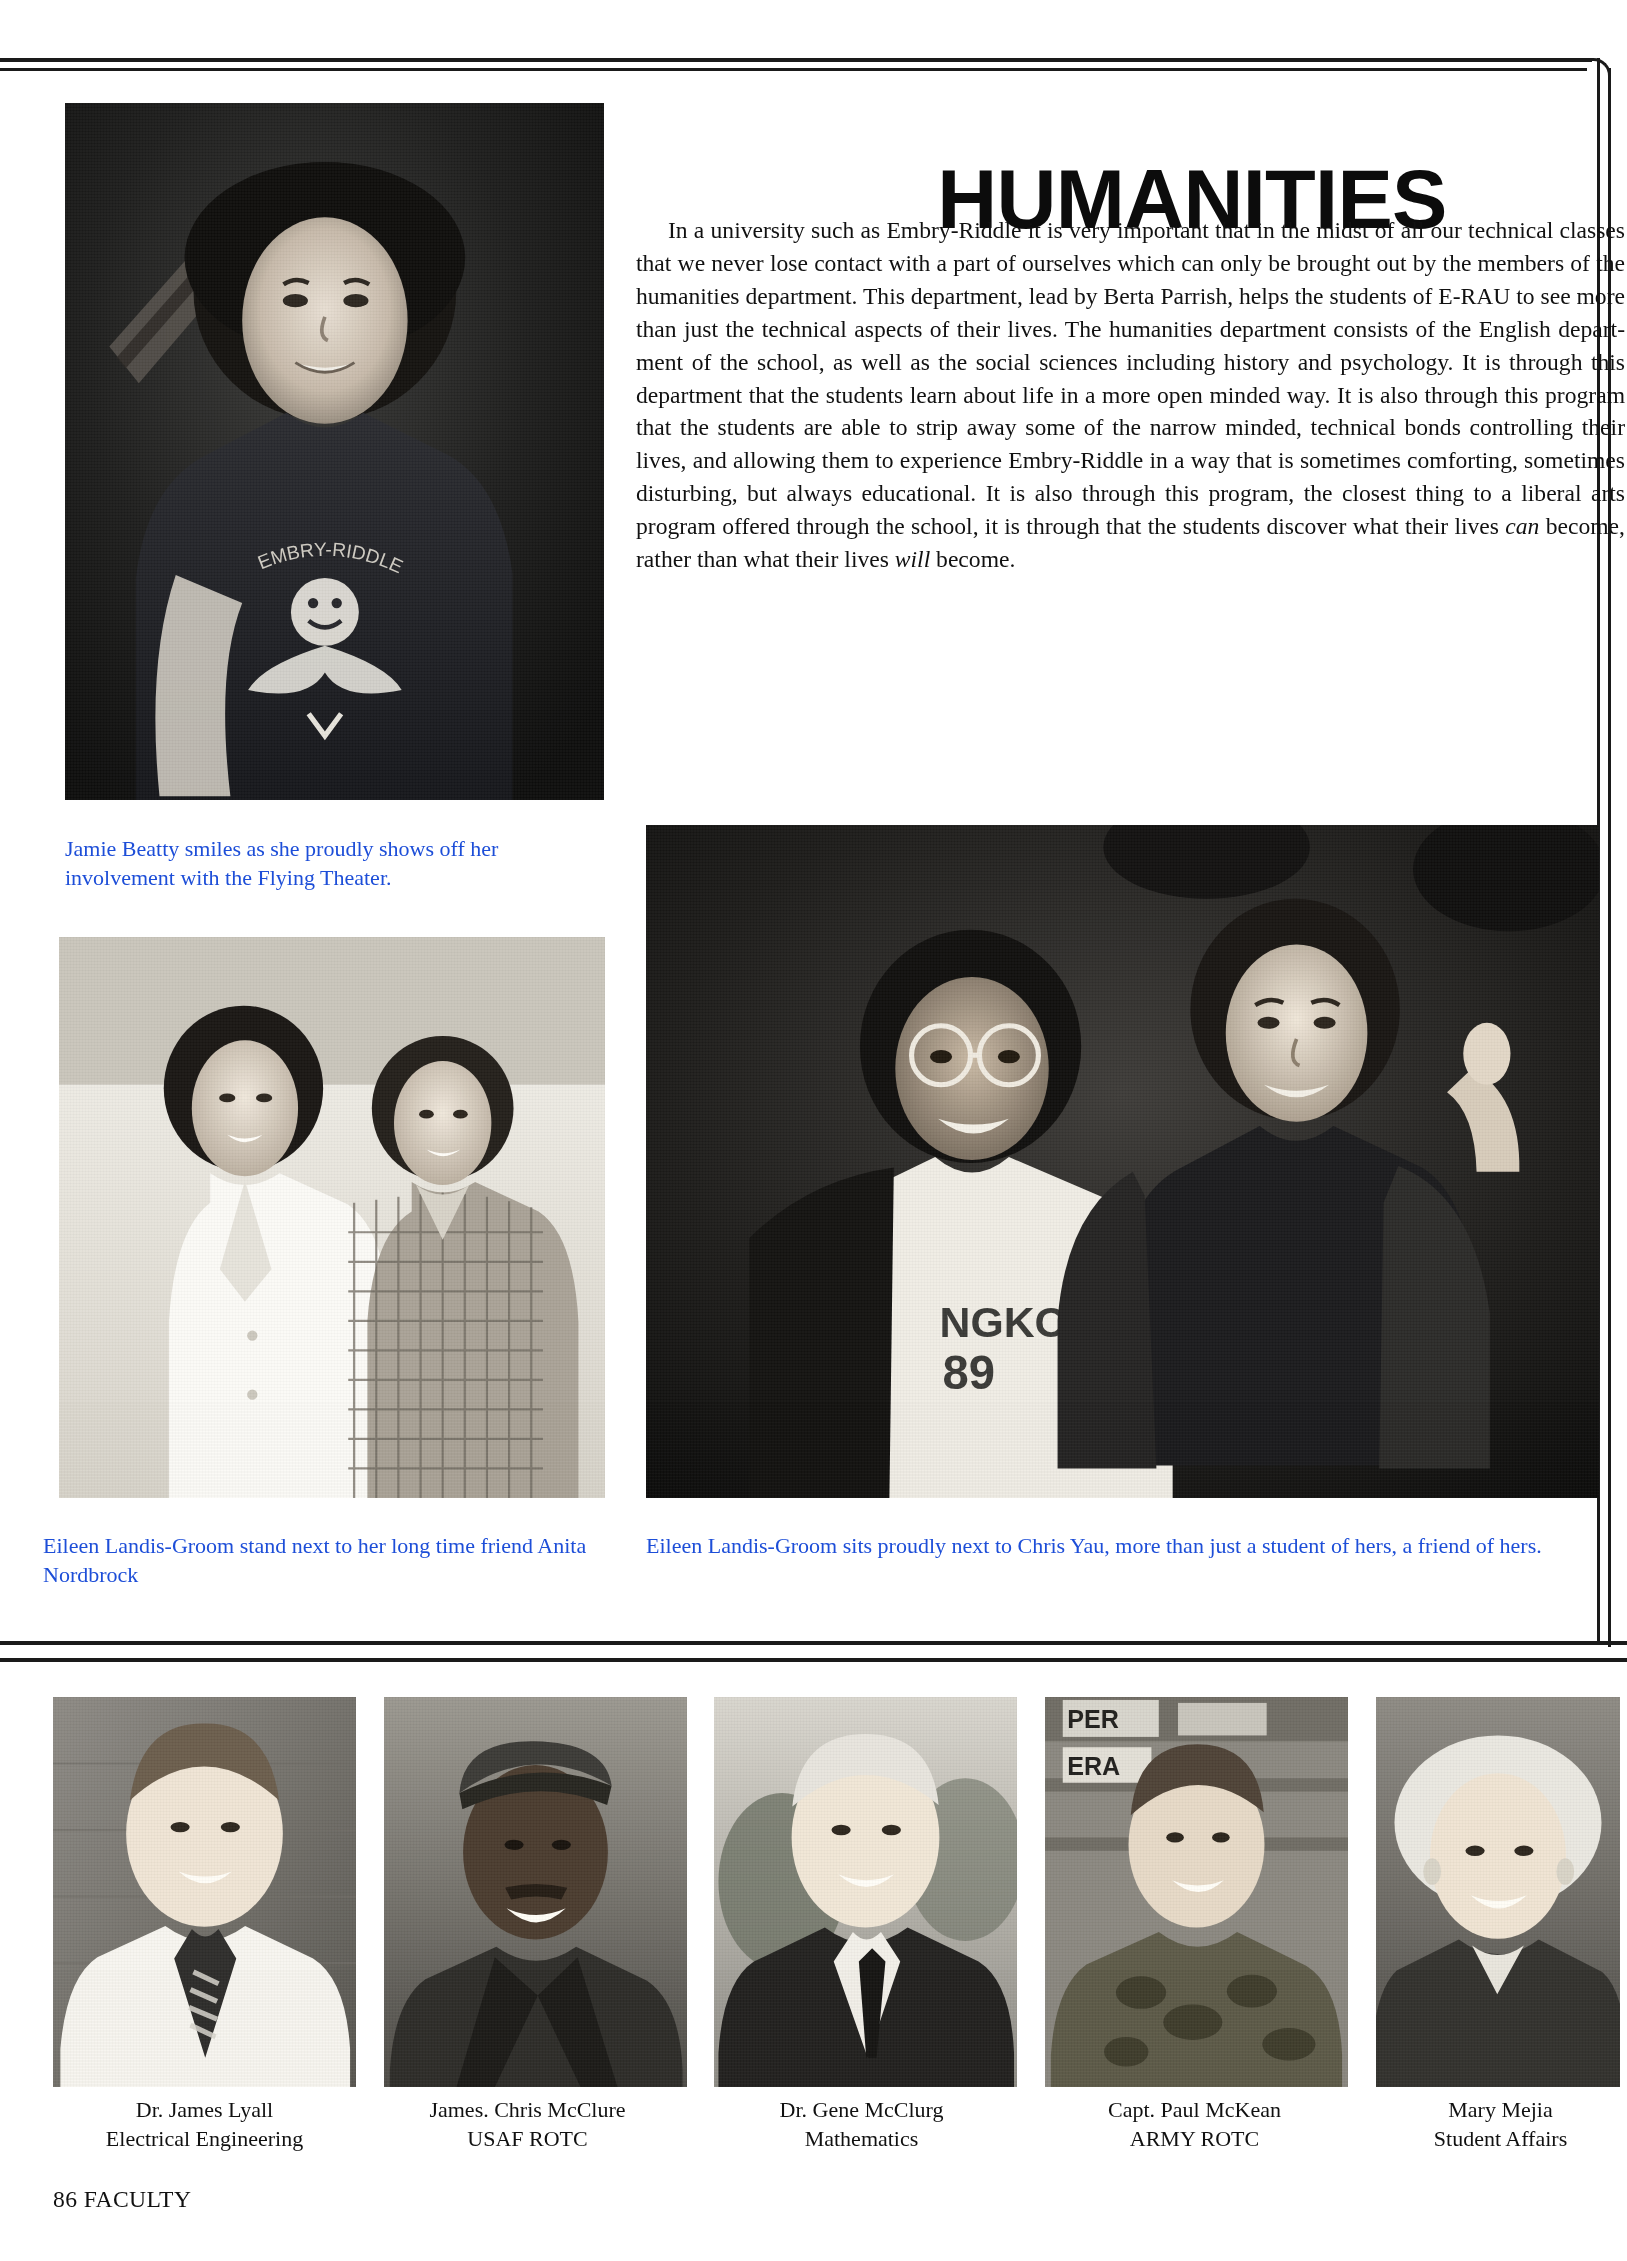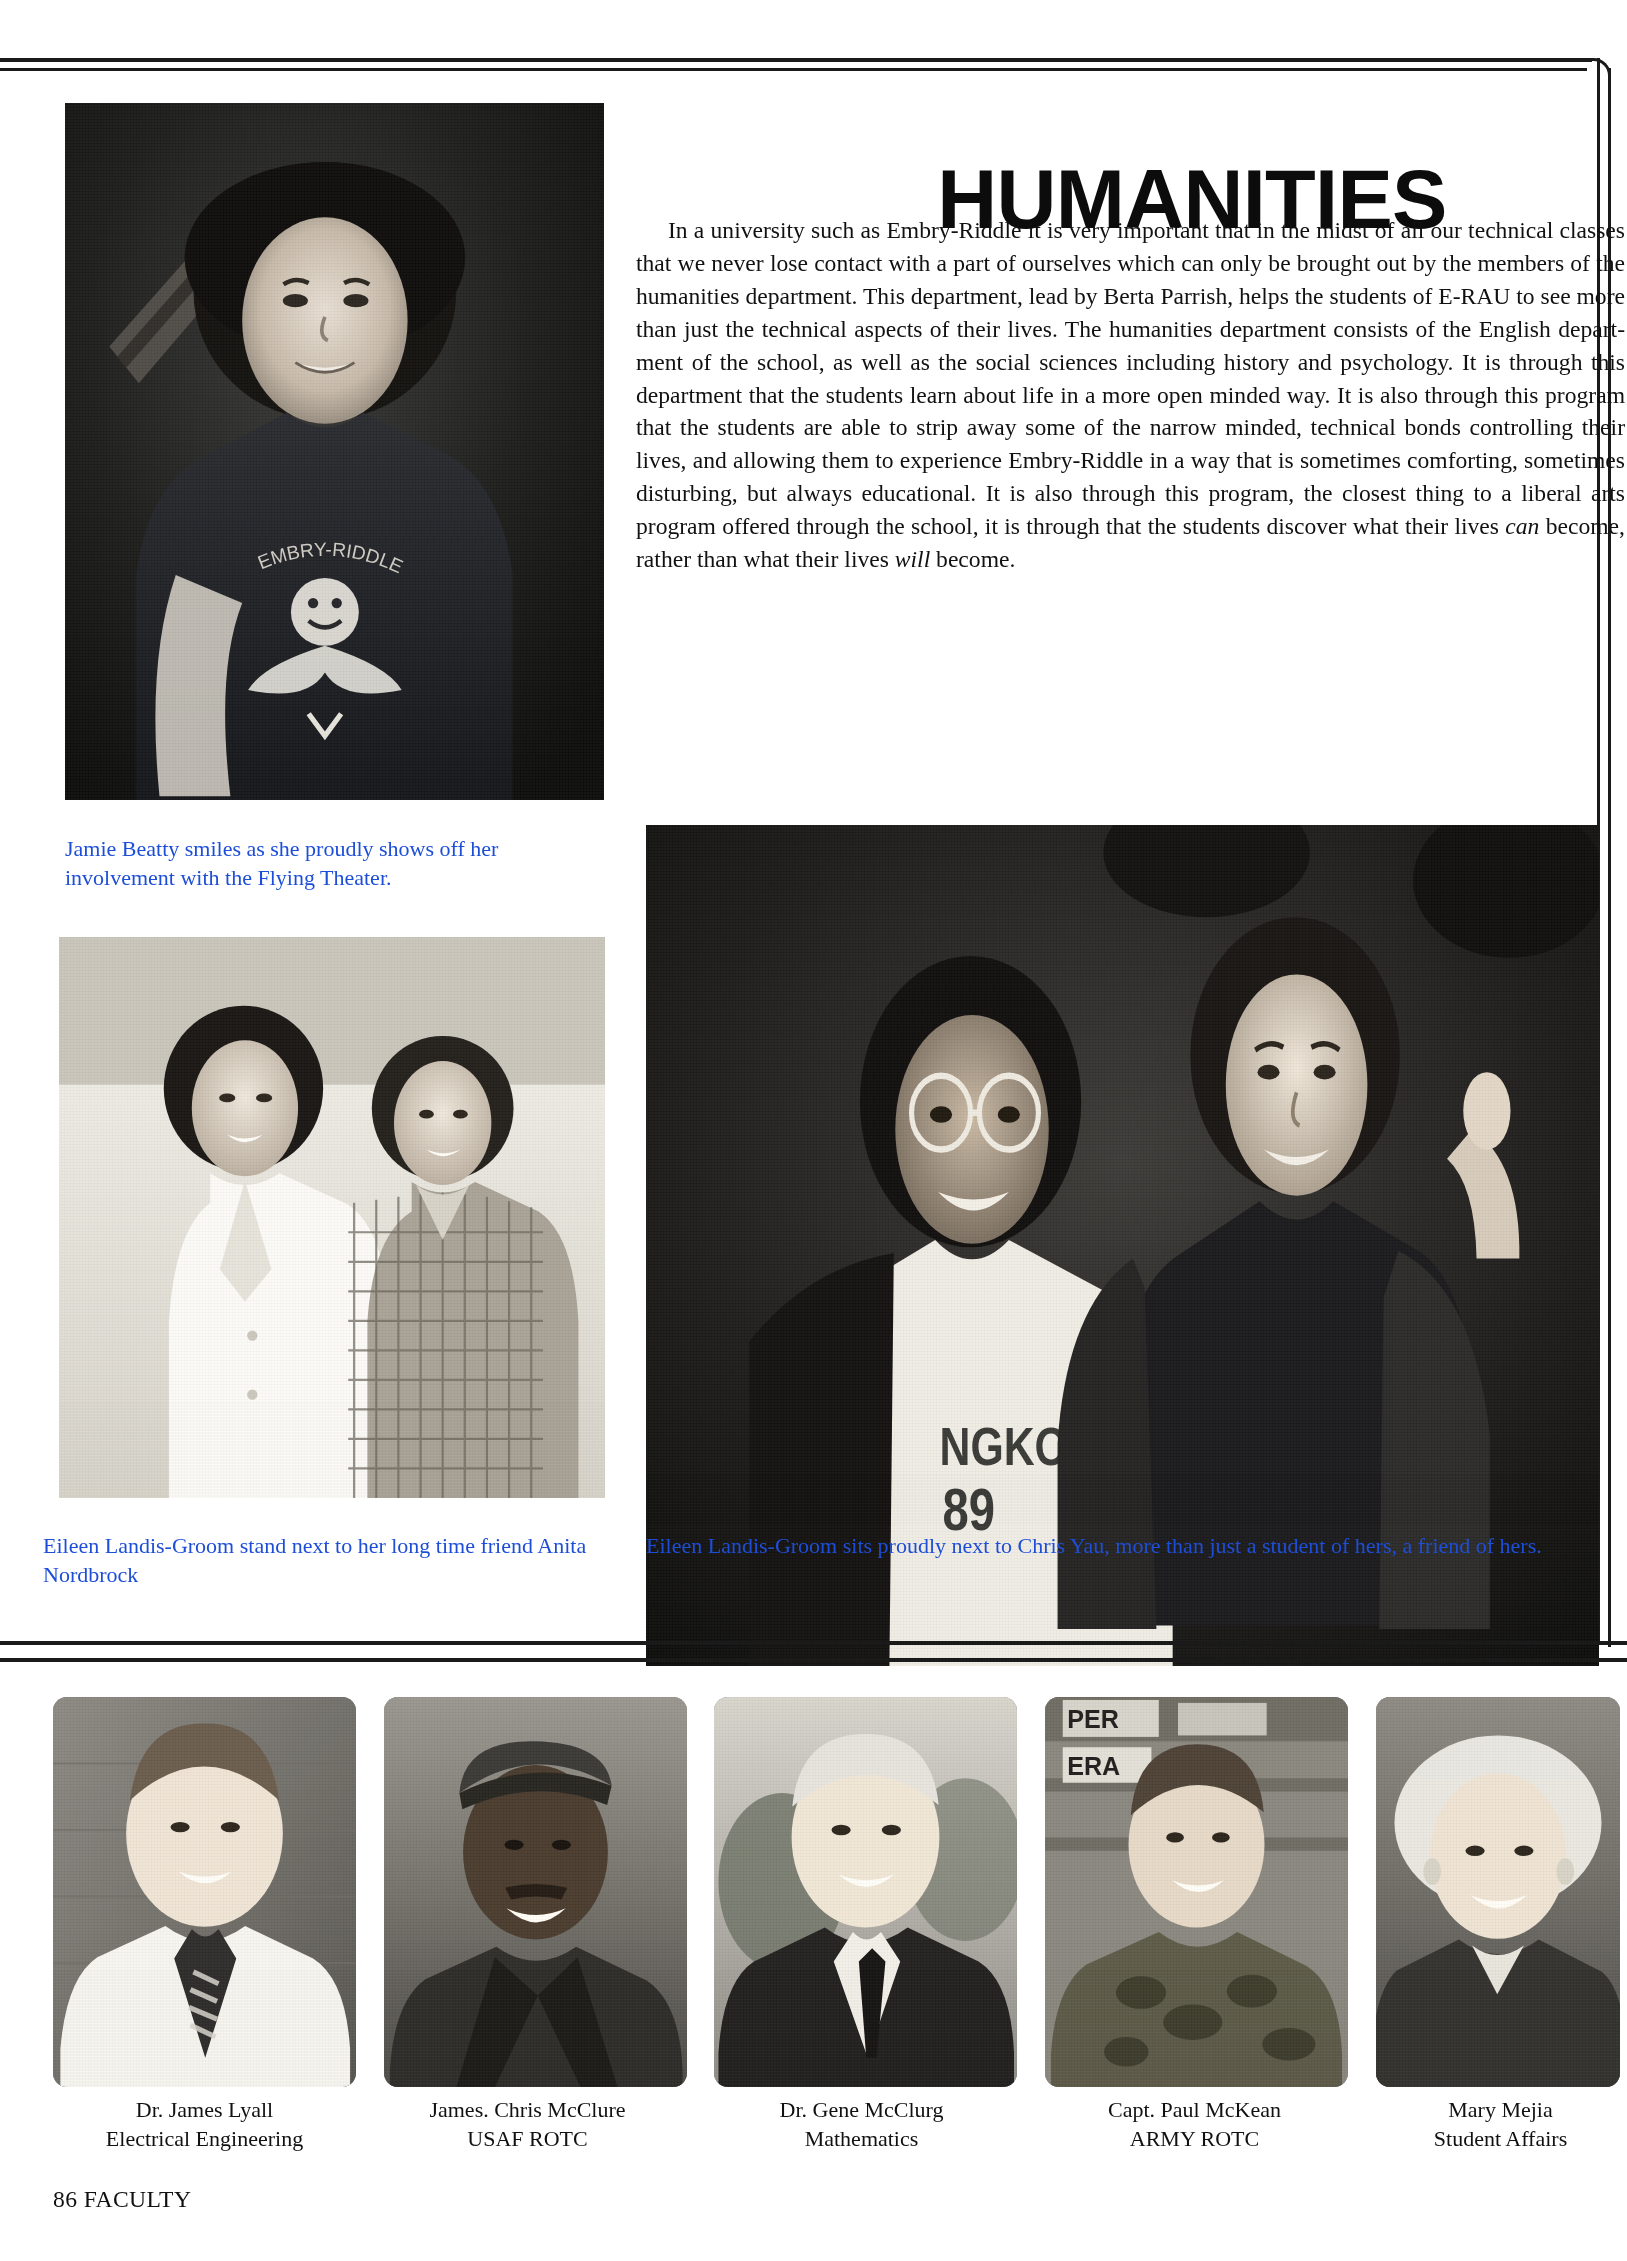--- a/index.html
+++ b/index.html
@@ -280,7 +280,7 @@
 </div>
 <div class="caption" style="left:43px; top:1531px; width:546px;">Eileen Landis-Groom stand next to her long time friend Anita Nordbrock</div>
 
-<div class="photo" style="left:646px; top:825px; width:953px; height:841px;">
+<div class="photo" style="left:646px; top:825px; width:953px; height:673px;">
   <svg class="ph-inner" viewBox="0 0 1292 912" preserveAspectRatio="none">
     <defs>
       <radialGradient id="bg3" cx="50%" cy="40%" r="80%">

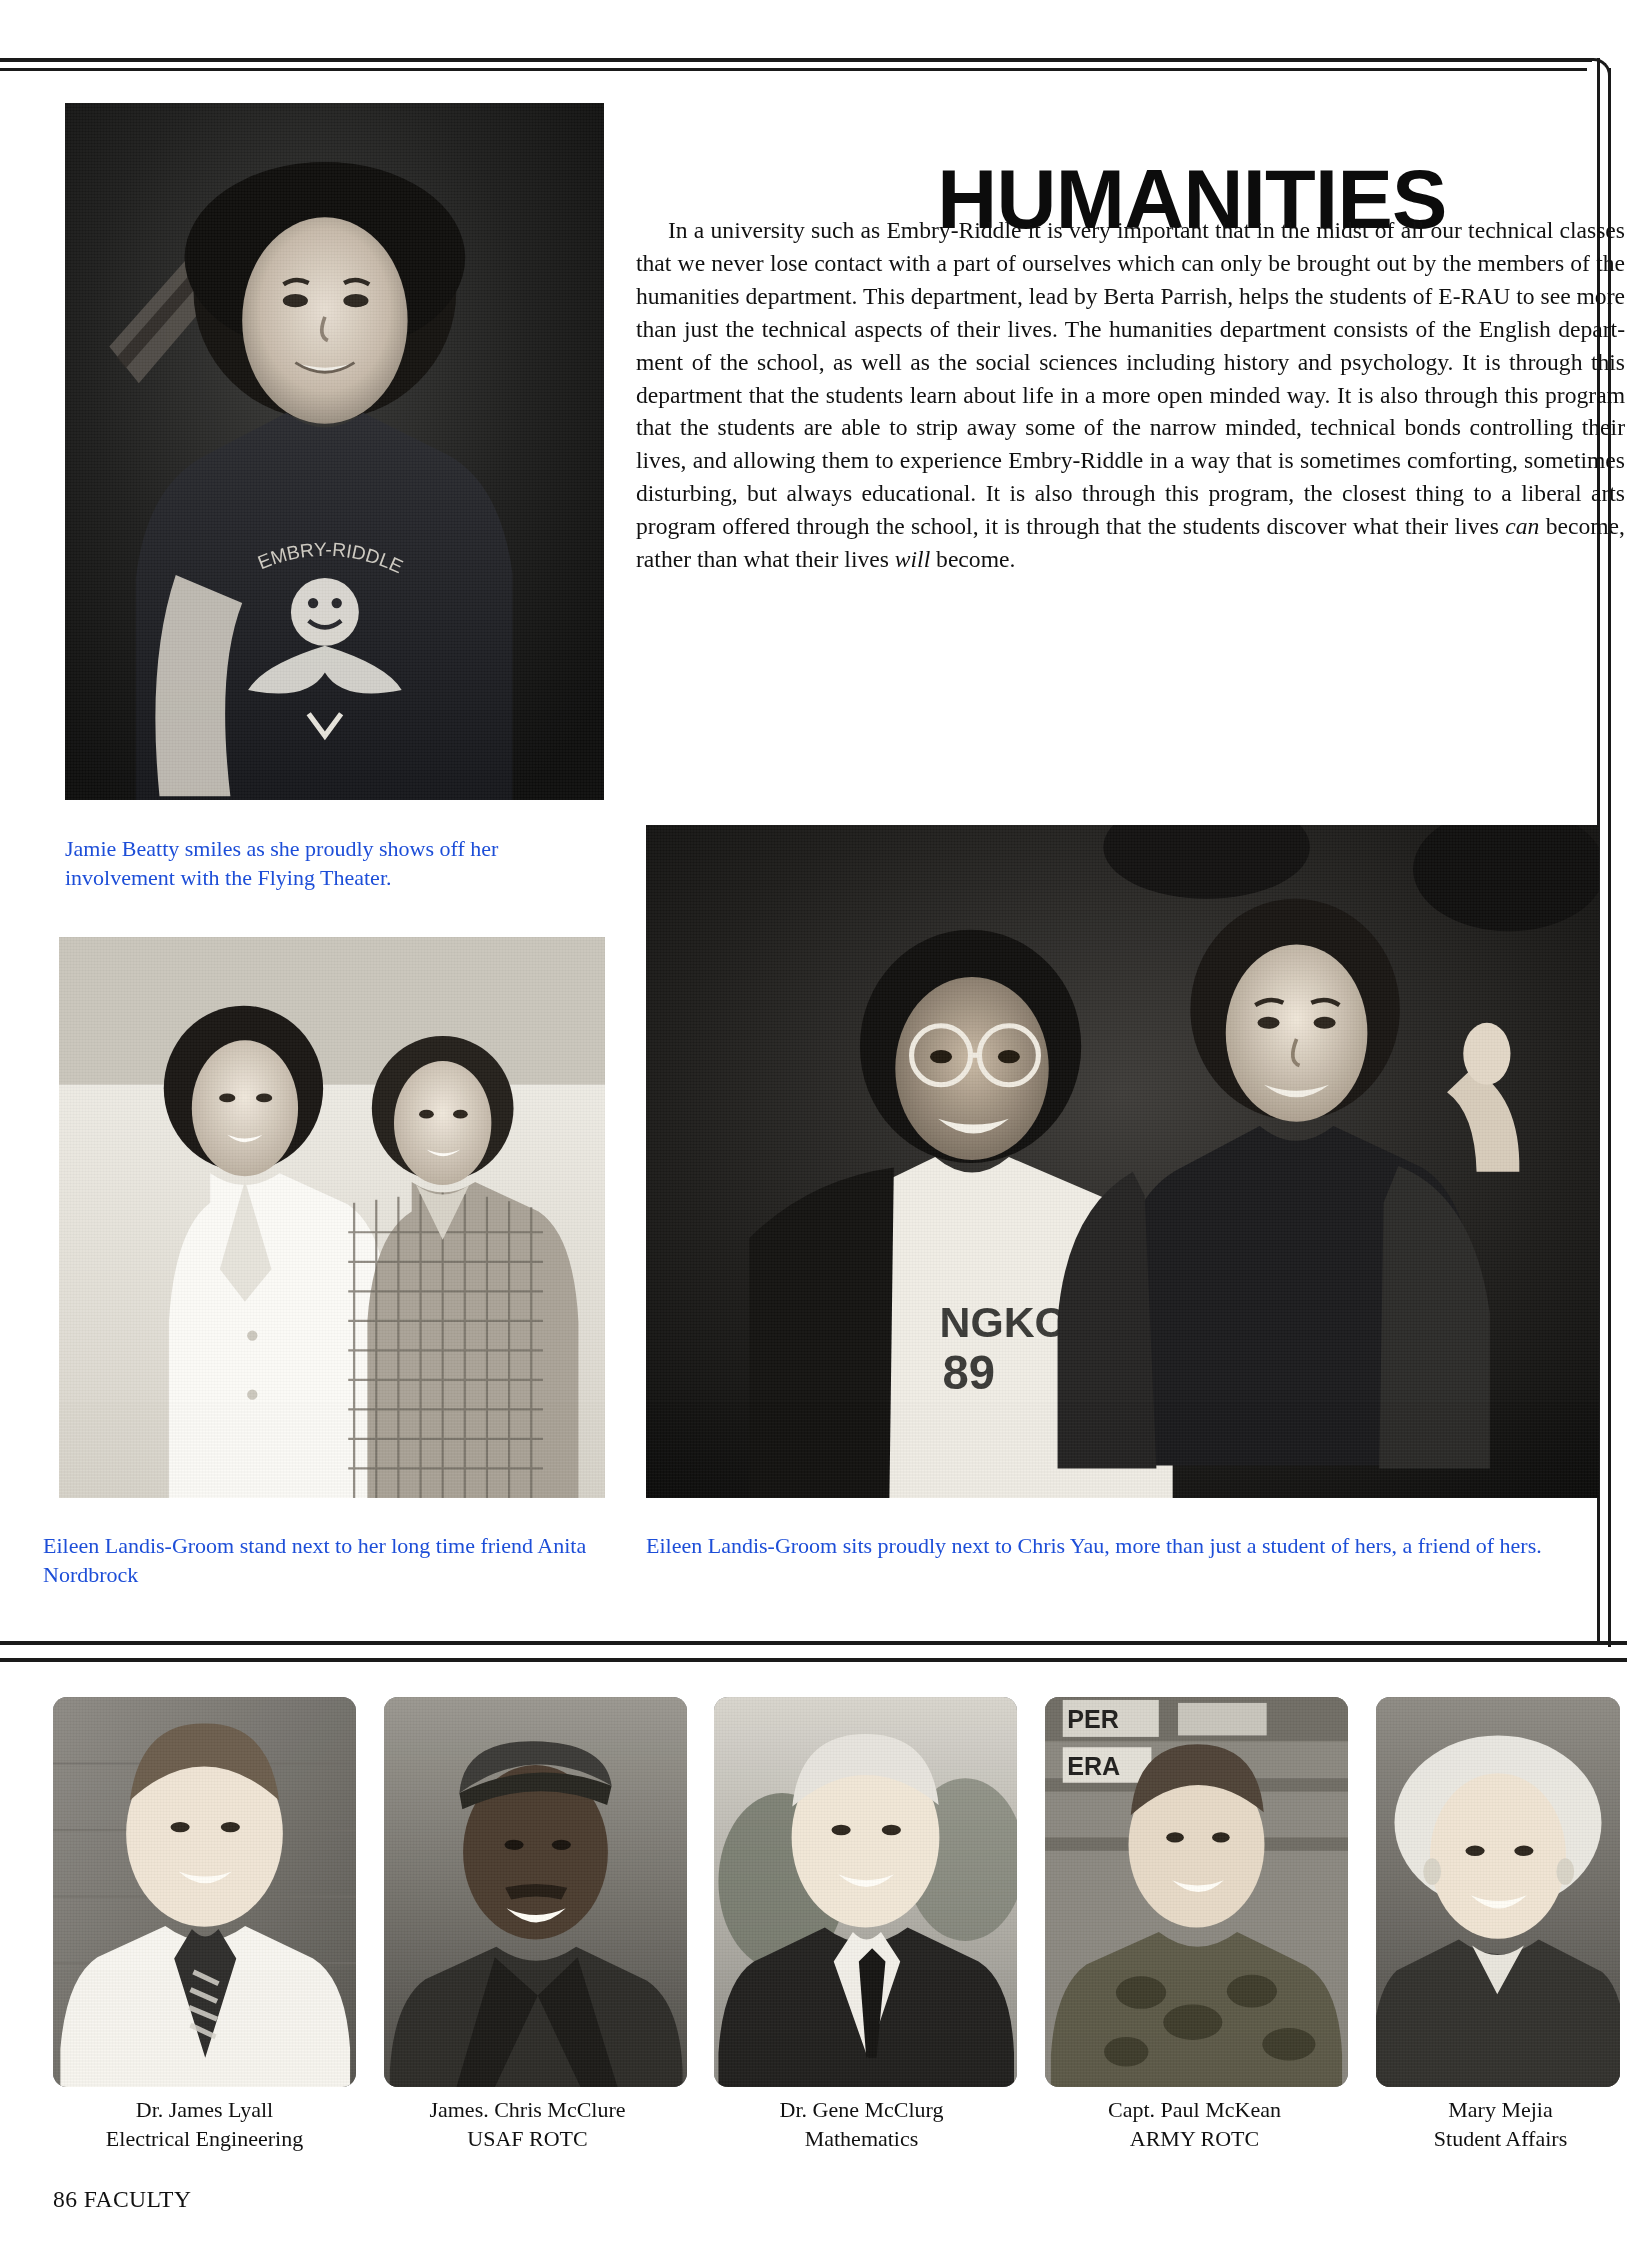--- a/index.html
+++ b/index.html
@@ -135,7 +135,6 @@
     height: 390px;
     background: #737373;
     overflow: hidden;
-    border-radius: 14px;
   }
   .fac-caption {
     position: absolute;

